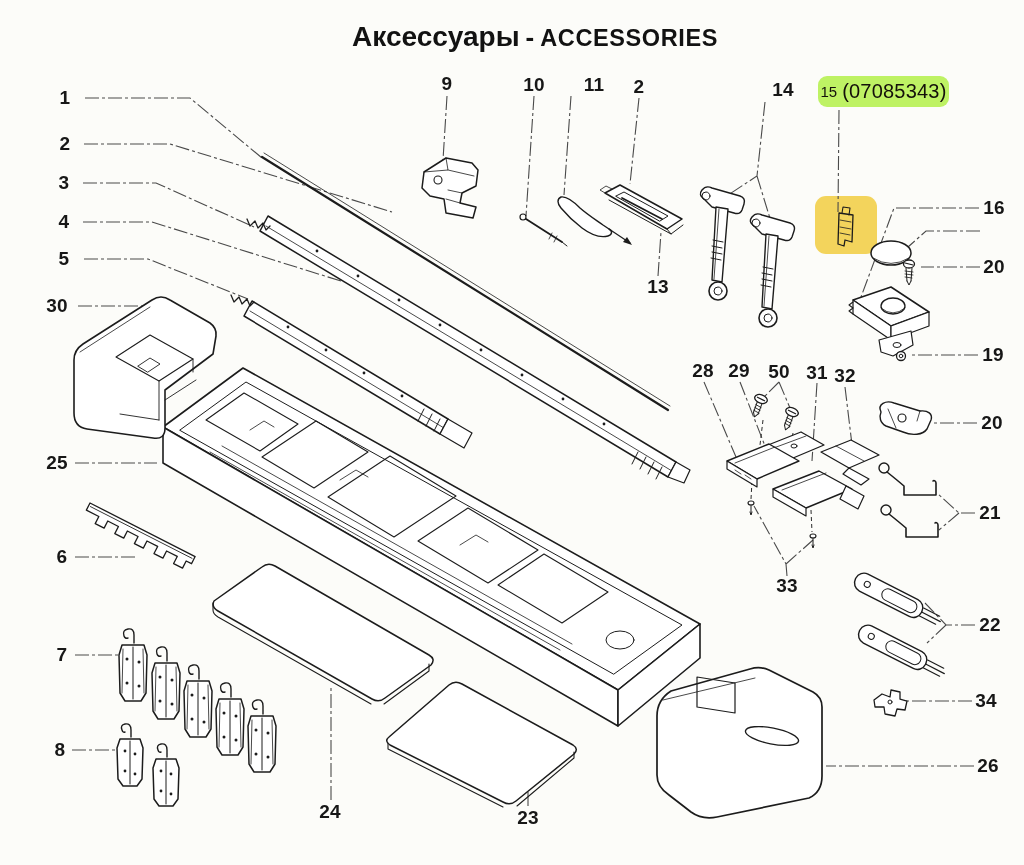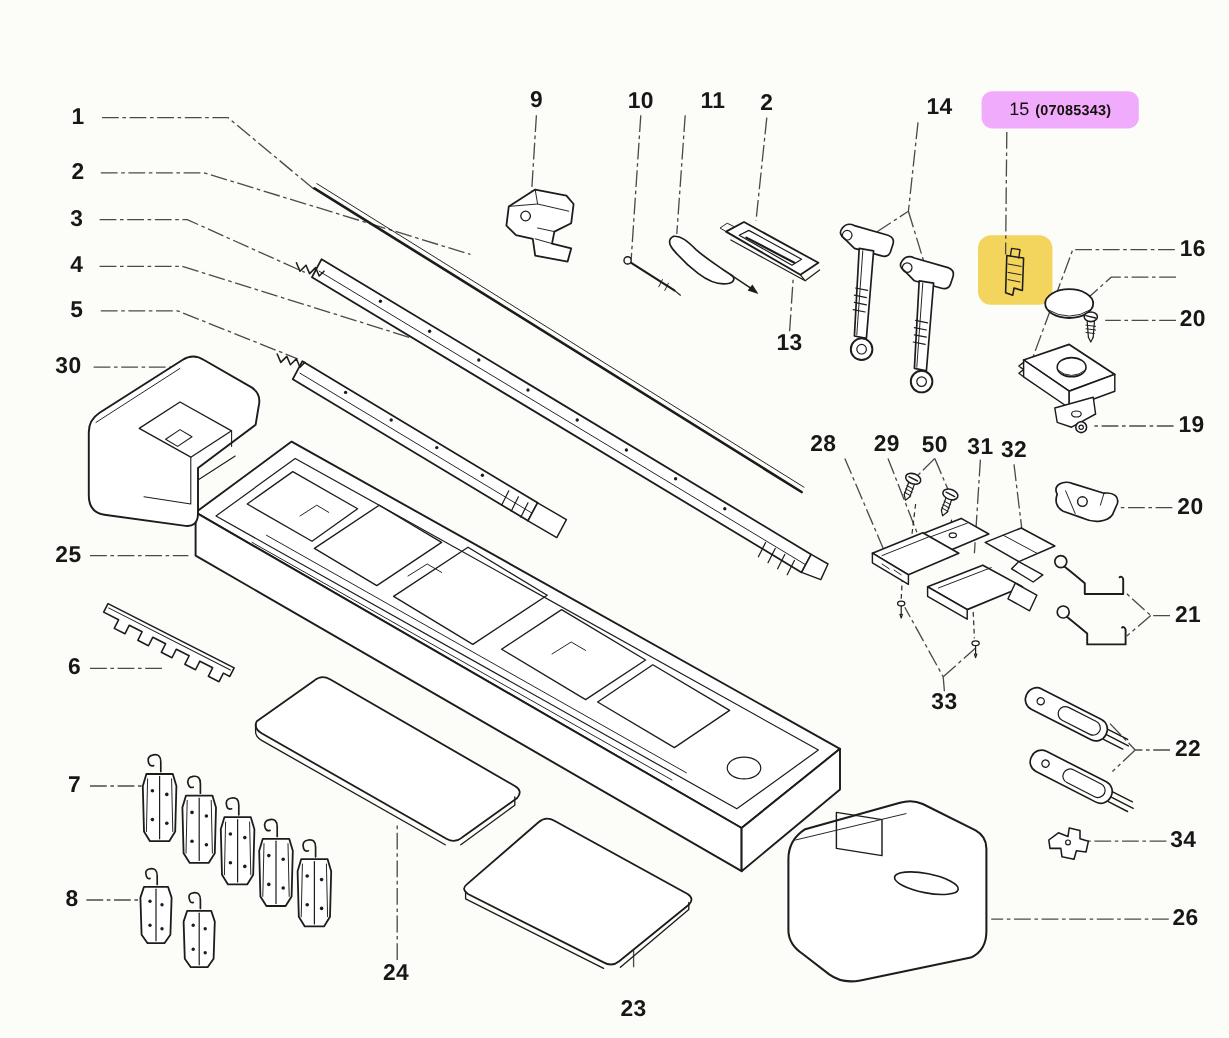--- a/index.html
+++ b/index.html
@@ -347,6 +347,9 @@
     </g>
   </svg>
 
+  <div class="title">
+    <span class="ru">Аксессуары</span><span class="sep">-</span><span class="en">ACCESSORIES</span>
+  </div>
 
   <div class="callout" style="left:65px;top:98px">1</div>
   <div class="callout" style="left:65px;top:144px">2</div>

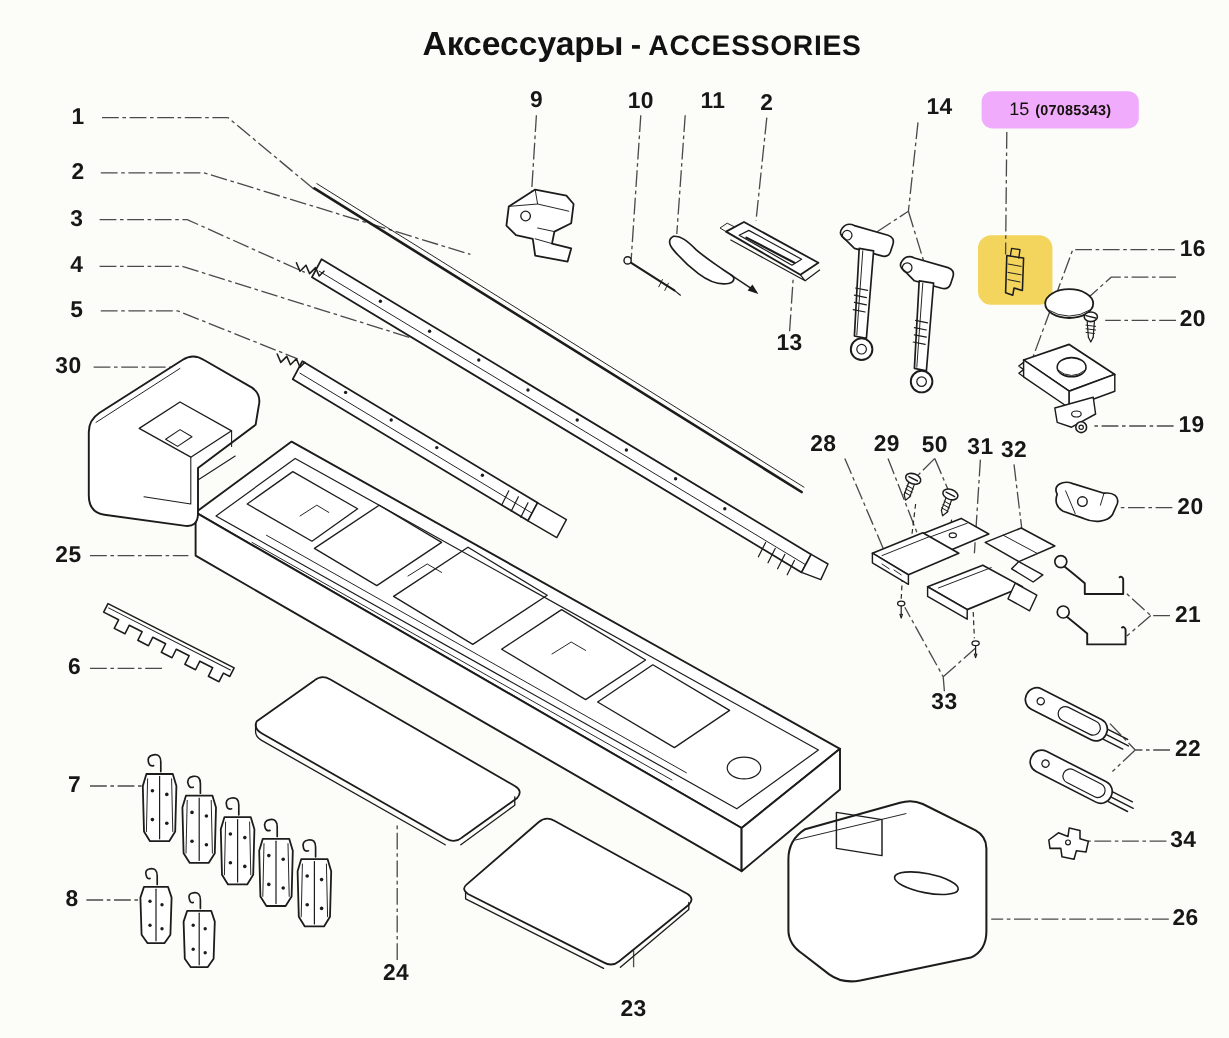--- a/index.html
+++ b/index.html
@@ -45,7 +45,7 @@
 
 <div class="stage">
 
-  <div class="hl hl-label" style="background: #f0abfc;">
+  <div class="hl hl-label" style="background: #bef264;">
     <span class="n">15</span>
     <span class="c">(07085343)</span>
   </div>

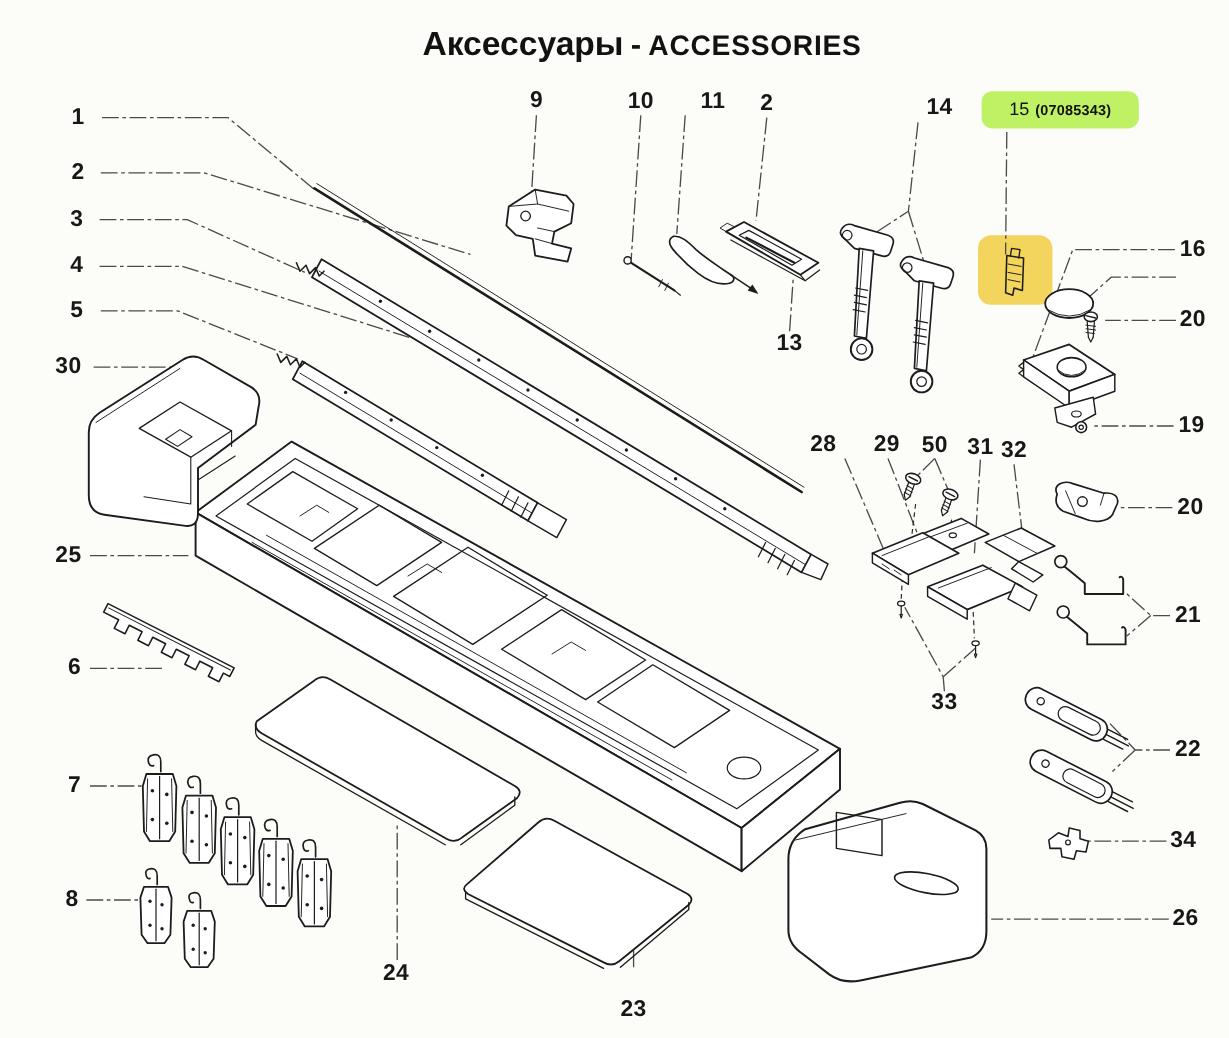--- a/index.html
+++ b/index.html
@@ -16,7 +16,7 @@
     color:#14100a;white-space:nowrap;
   }
   .hl-label .n{font-size:15px;font-weight:400;}
-  .hl-label .c{font-size:12px;font-weight:700;letter-spacing:.2px;}
+  .hl-label .c{font-size:20px;font-weight:400;letter-spacing:.2px;}
   .hl-part{left:815px;top:196px;width:62px;height:58px;border-radius:11px;}
   svg.art{position:absolute;left:0;top:0;z-index:1;}
   .callout{

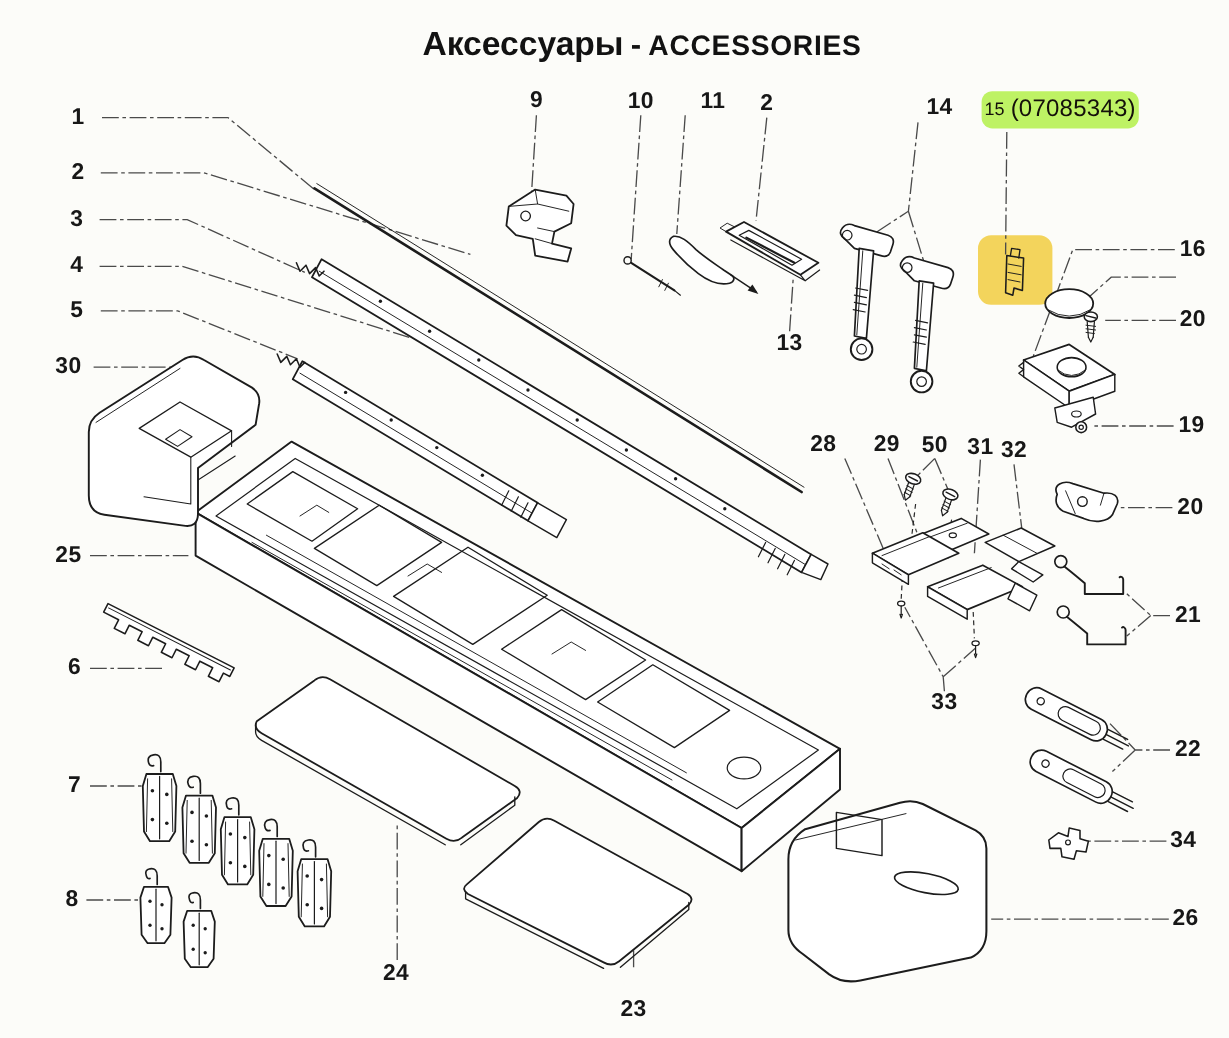--- a/index.html
+++ b/index.html
@@ -376,7 +376,7 @@
   <div class="callout" style="left:990px;top:625px">22</div>
   <div class="callout" style="left:986px;top:701px">34</div>
   <div class="callout" style="left:988px;top:766px">26</div>
-  <div class="callout" style="left:686px;top:371px">28</div>
+  <div class="callout" style="left:703px;top:371px">28</div>
   <div class="callout" style="left:739px;top:371px">29</div>
   <div class="callout" style="left:779px;top:372px">50</div>
   <div class="callout" style="left:817px;top:373px">31</div>

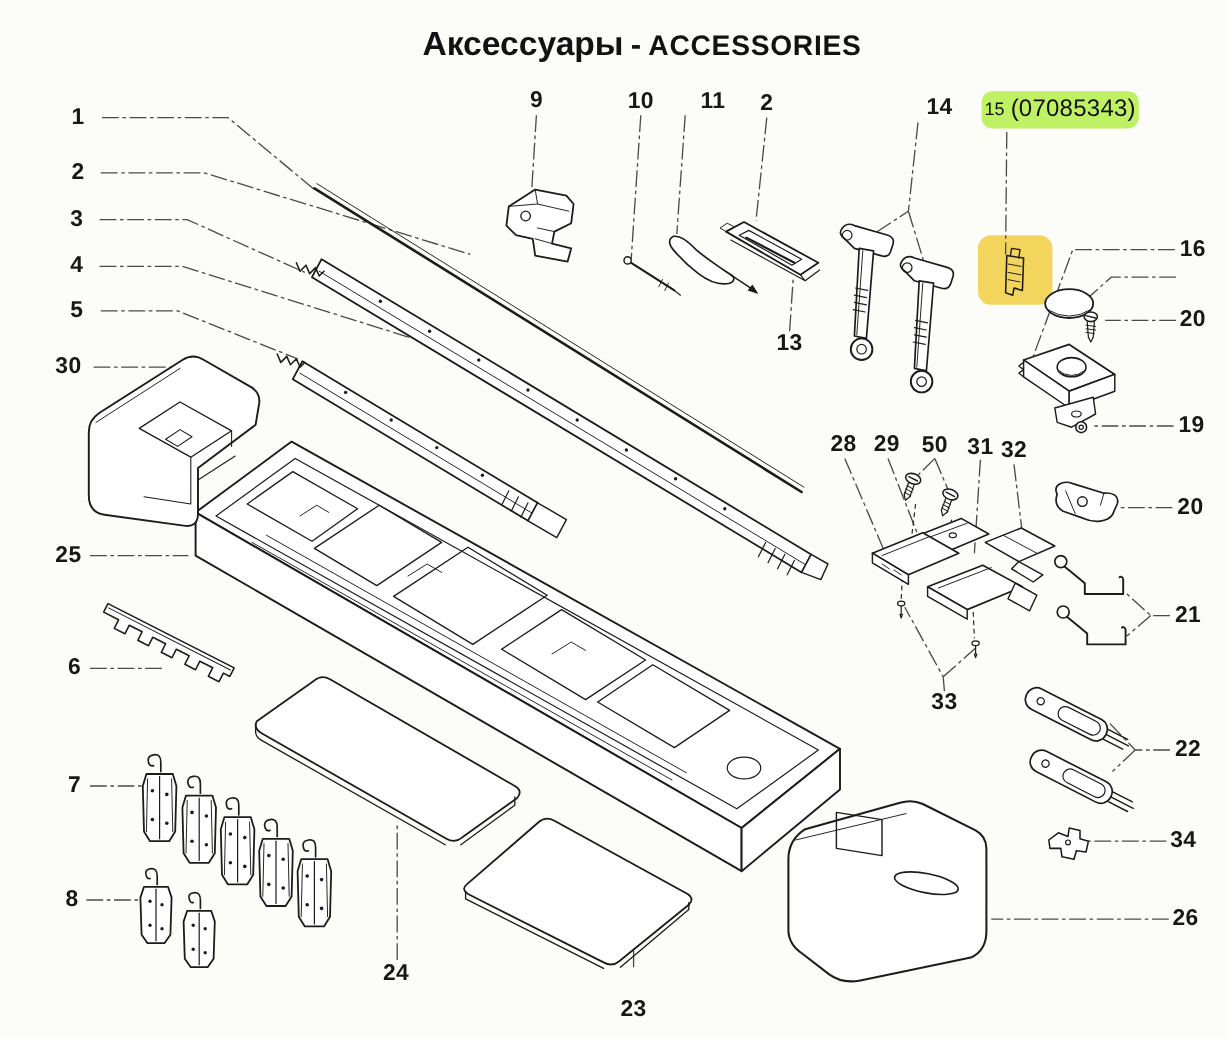--- a/index.html
+++ b/index.html
@@ -382,7 +382,7 @@
   <div class="callout" style="left:817px;top:373px">31</div>
   <div class="callout" style="left:845px;top:376px">32</div>
   <div class="callout" style="left:787px;top:586px">33</div>
-  <div class="callout" style="left:528px;top:842px">23</div>
+  <div class="callout" style="left:528px;top:818px">23</div>
   <div class="callout" style="left:330px;top:812px">24</div>
 
 </div>

